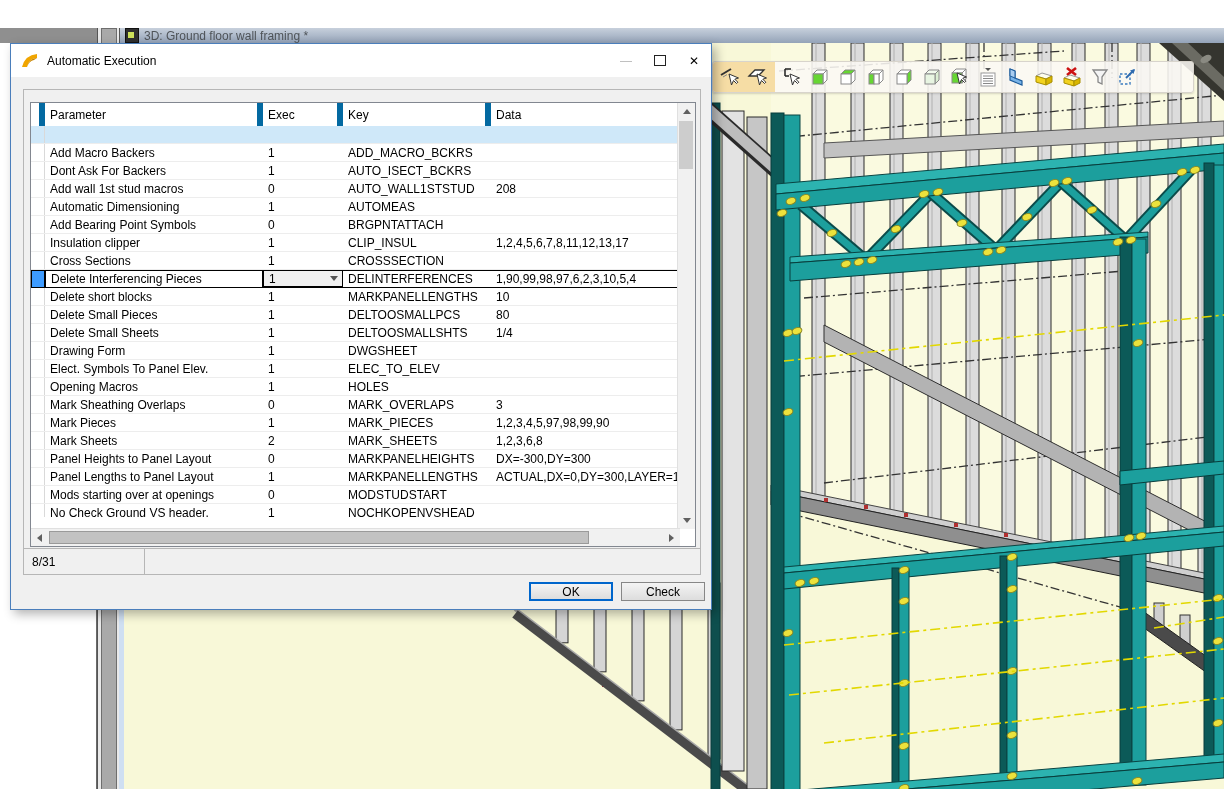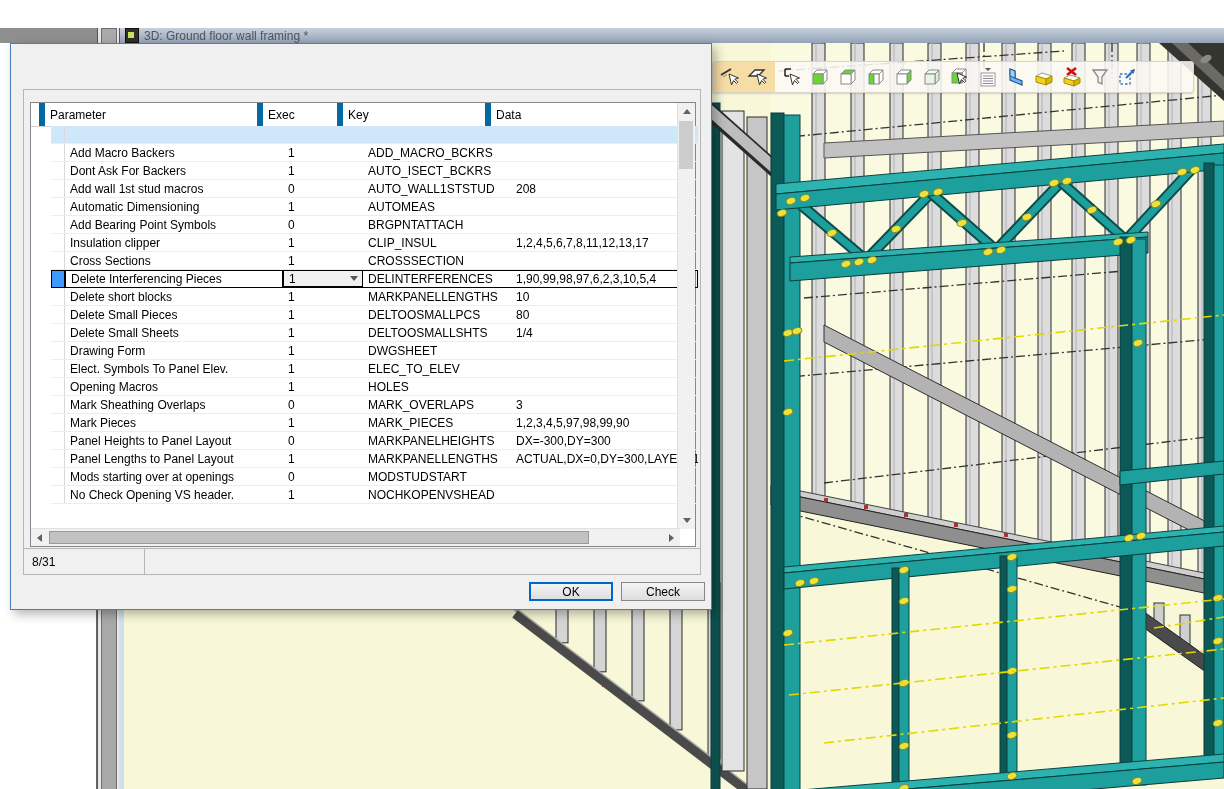--- a/index.html
+++ b/index.html
@@ -420,6 +420,21 @@
   </div>
 
   <div class="dialog">
+    <div class="titlebar">
+      <svg class="title-icon" viewBox="0 0 18 18">
+        <rect x="0" y="0" width="18" height="18" fill="#fff"></rect>
+        <path d="M1,15 Q4,3 16,2 L16,6 Q8,6 6,15 Z" fill="#f0a500"></path>
+        <path d="M6,15 Q8,9 13,8 L16,6 Q8,6 6,15 Z" fill="#c98500"></path>
+      </svg>
+      <span class="title-text">Automatic Execution</span>
+      <div class="win-controls">
+        <div class="win-btn min">—</div>
+        <div class="win-btn">
+            <span class="max-glyph"></span>
+          </div>
+        <div class="win-btn">✕</div>
+      </div>
+    </div>
 
     <div class="outer-panel">
       <div class="table-wrap">

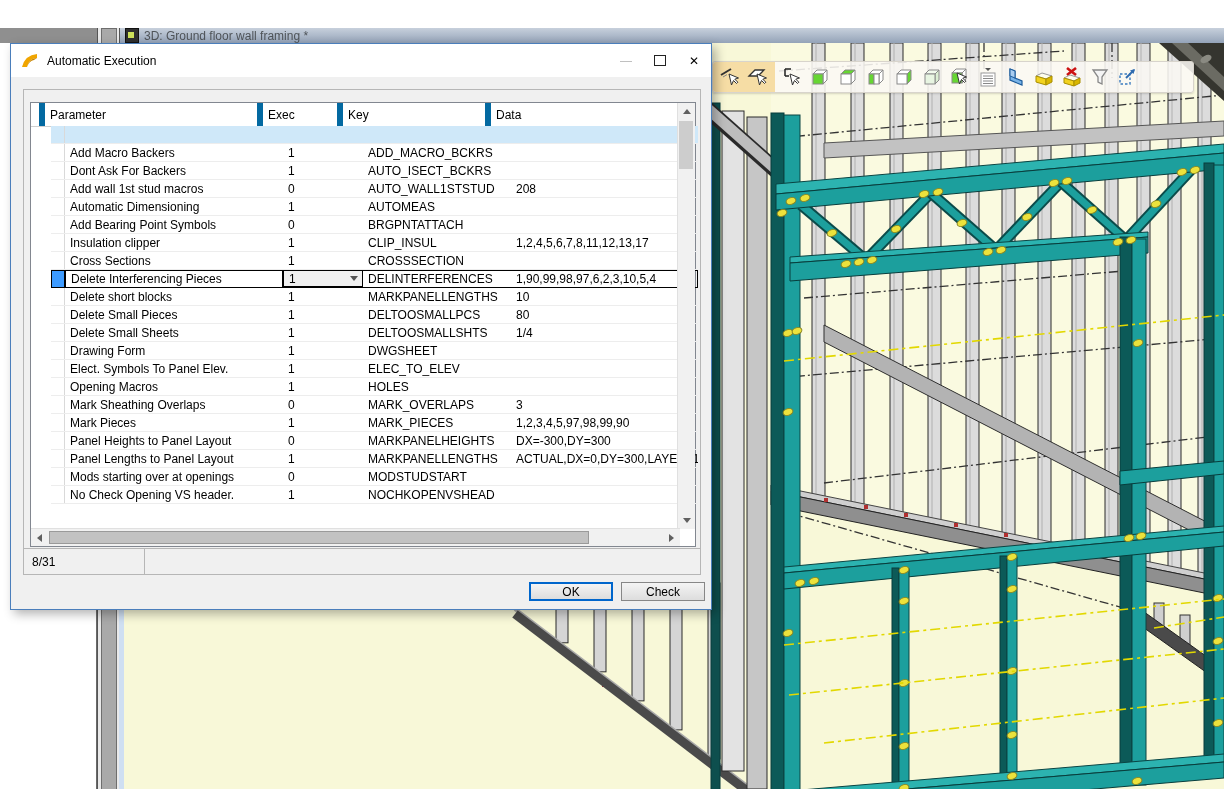--- a/index.html
+++ b/index.html
@@ -55,7 +55,7 @@
   .c-key{width:148px;}
   .c-data{width:187px;border-right:none;}
 
-  .tbody{position:absolute;left:0;top:23px;width:647px;height:391px;overflow:hidden;padding-left:20px;}
+  .tbody{position:absolute;left:0;top:23px;width:647px;height:391px;overflow:hidden;}
   .trow{display:flex;height:17px;border-bottom:1px solid #ededed;}
   .trow .c{display:flex;align-items:center;padding-left:5px;box-sizing:border-box;white-space:nowrap;overflow:hidden;}
   .trow .selcol{width:14px;padding-left:0;border-right:1px solid #d9d9d9;}

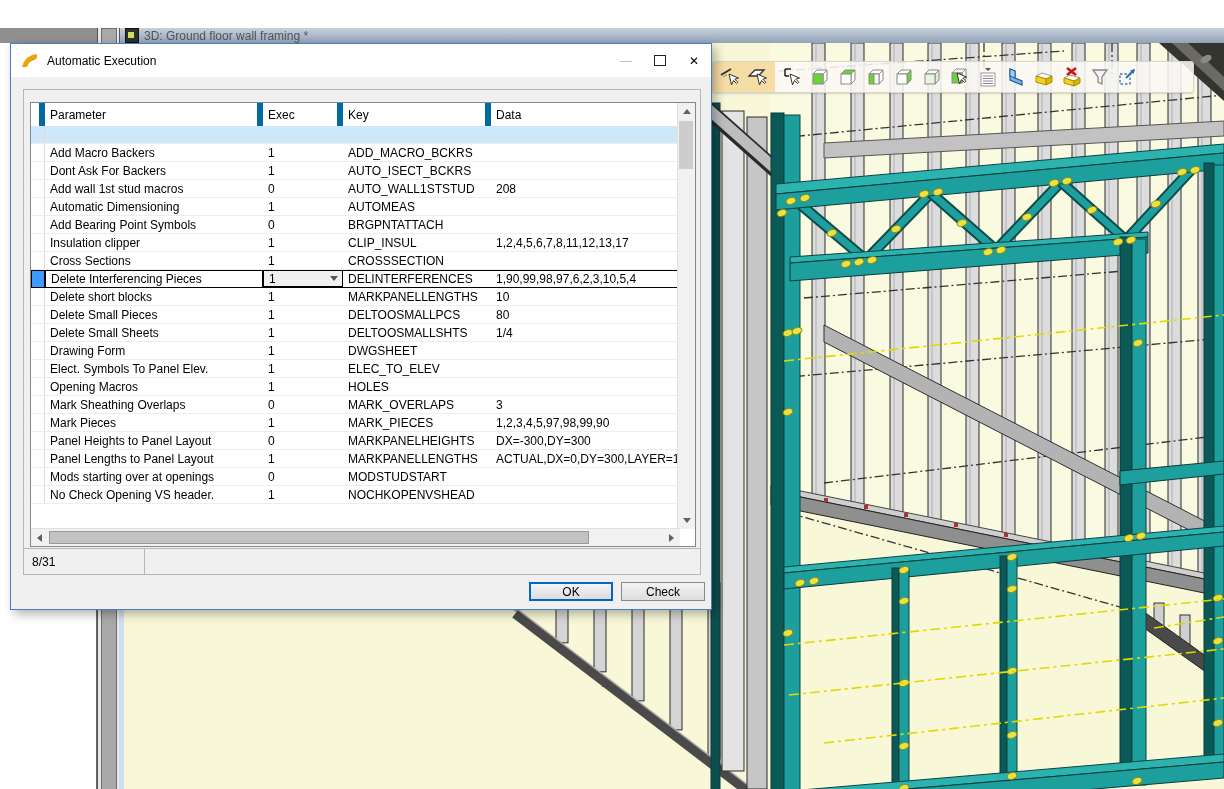--- a/index.html
+++ b/index.html
@@ -570,6 +570,13 @@
             </div>
             <div class="trow">
               <div class="c selcol"></div>
+              <div class="c param">Mark Sheets</div>
+              <div class="c exec">2</div>
+              <div class="c key">MARK_SHEETS</div>
+              <div class="c data">1,2,3,6,8</div>
+            </div>
+            <div class="trow">
+              <div class="c selcol"></div>
               <div class="c param">Panel Heights to Panel Layout</div>
               <div class="c exec">0</div>
               <div class="c key">MARKPANELHEIGHTS</div>

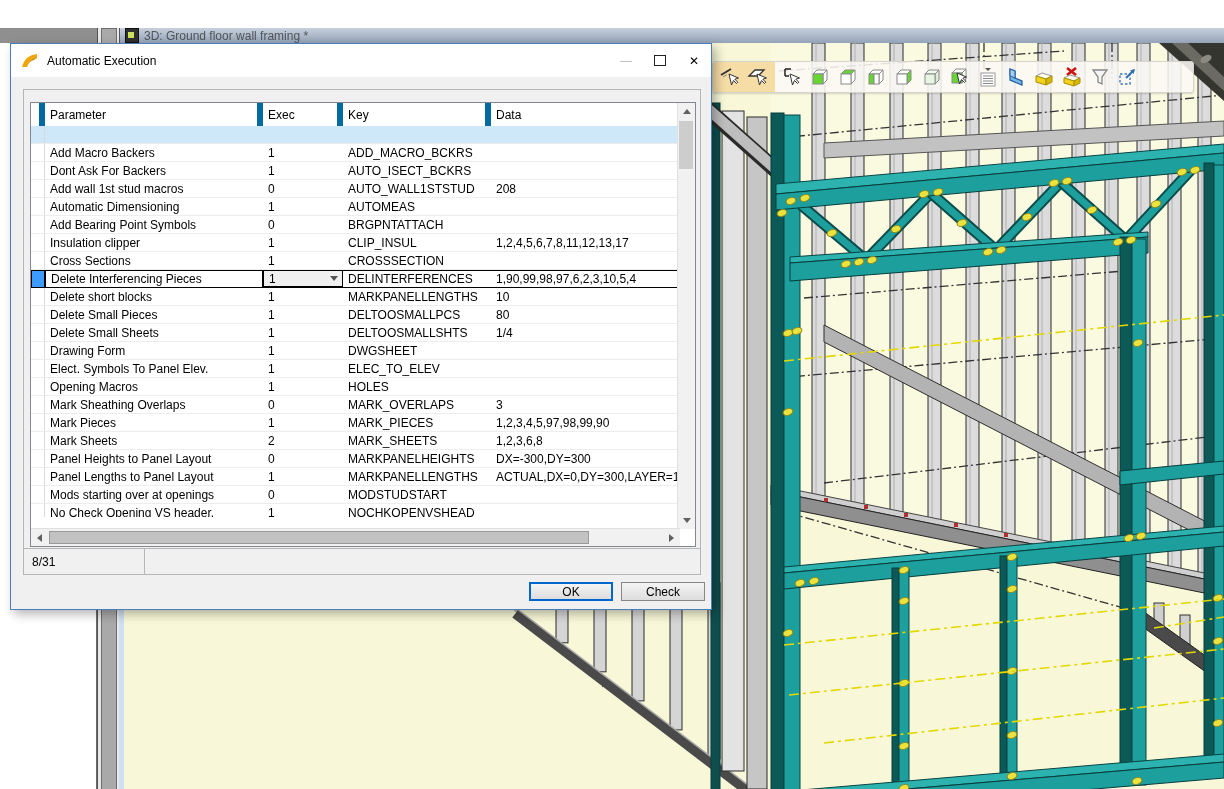--- a/index.html
+++ b/index.html
@@ -598,7 +598,7 @@
             </div>
             <div class="trow">
               <div class="c selcol"></div>
-              <div class="c param">No Check Opening VS header.</div>
+              <div class="c param">No Check Ground VS header.</div>
               <div class="c exec">1</div>
               <div class="c key">NOCHKOPENVSHEAD</div>
               <div class="c data"></div>

